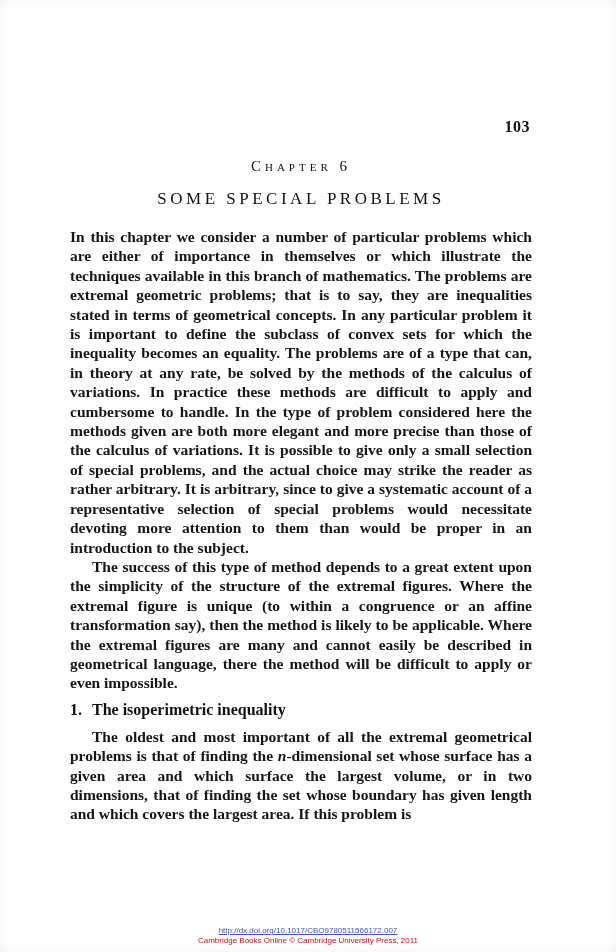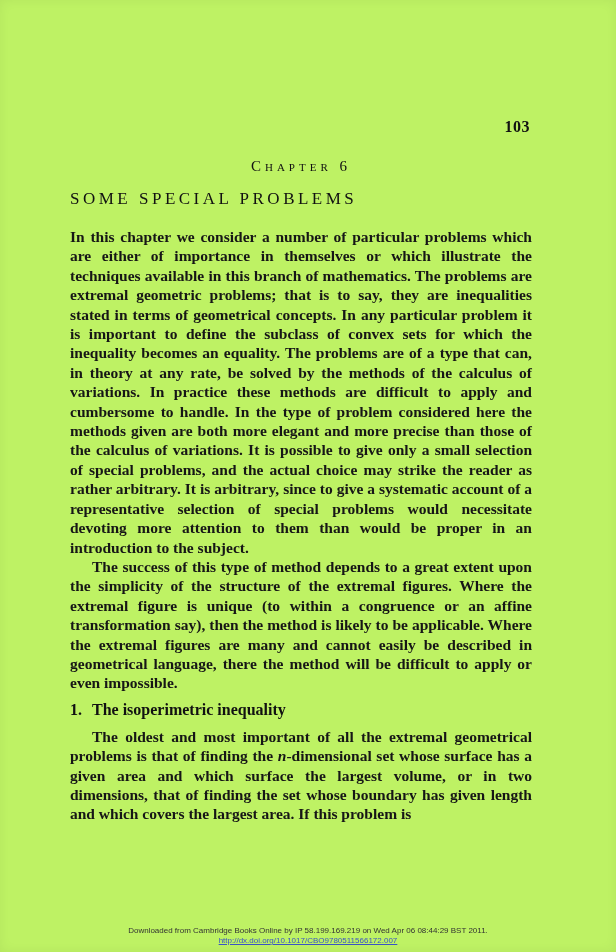--- a/index.html
+++ b/index.html
@@ -13,7 +13,7 @@
     width: 616px;
     height: 952px;
     margin: 0 auto;
-    background: #bef264;
+    background: #ffffff;
     box-shadow: inset 0 0 12px rgba(0,0,0,0.06);
     overflow: hidden;
     color: #1a1a1a;

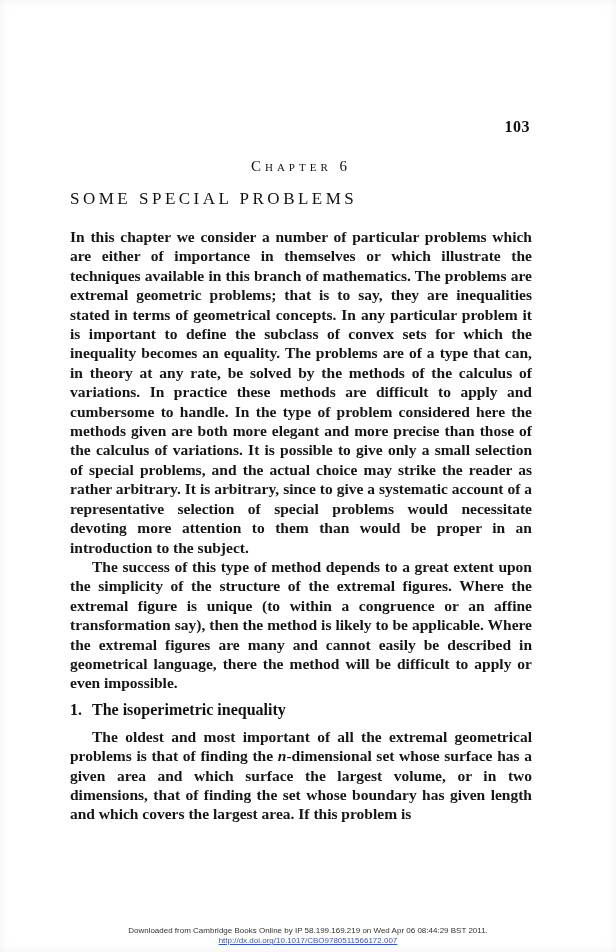--- a/index.html
+++ b/index.html
@@ -39,6 +39,7 @@
     margin: 0 0 14px 0;
   }
   .chapter-title {
+    text-align: center;
     font-size: 17px;
     font-weight: normal;
     letter-spacing: 3.5px;

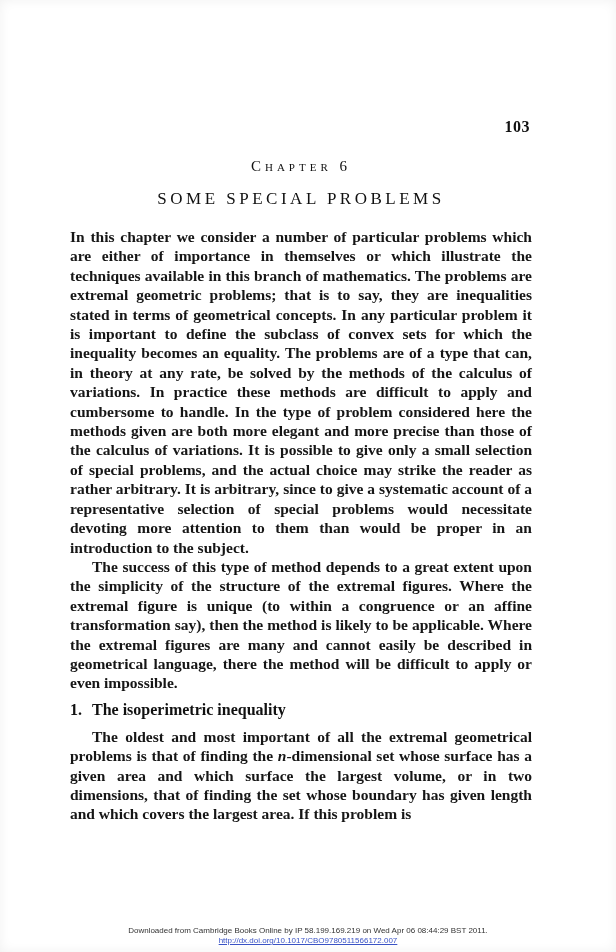--- a/index.html
+++ b/index.html
@@ -111,7 +111,6 @@
   </div>
 
   <div class="footer">
-    <div class="dl-info">Downloaded from Cambridge Books Online by IP 58.199.169.219 on Wed Apr 06 08:44:29 BST 2011.</div>
     <a class="doi-link">http://dx.doi.org/10.1017/CBO9780511566172.007</a>
   </div>
 

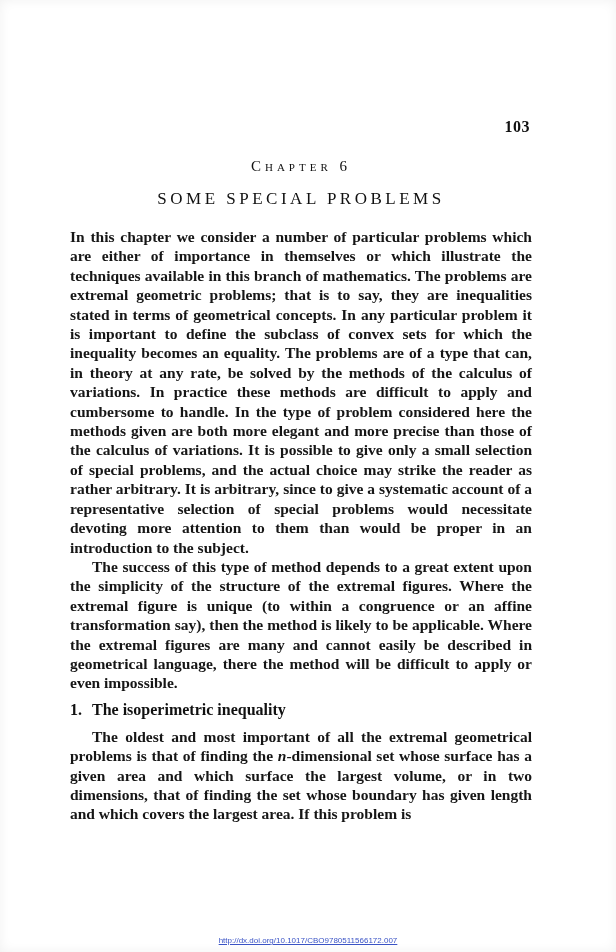--- a/index.html
+++ b/index.html
@@ -112,6 +112,7 @@
 
   <div class="footer">
     <a class="doi-link">http://dx.doi.org/10.1017/CBO9780511566172.007</a>
+    <div class="copyright">Cambridge Books Online © Cambridge University Press, 2011</div>
   </div>
 
 </div>

